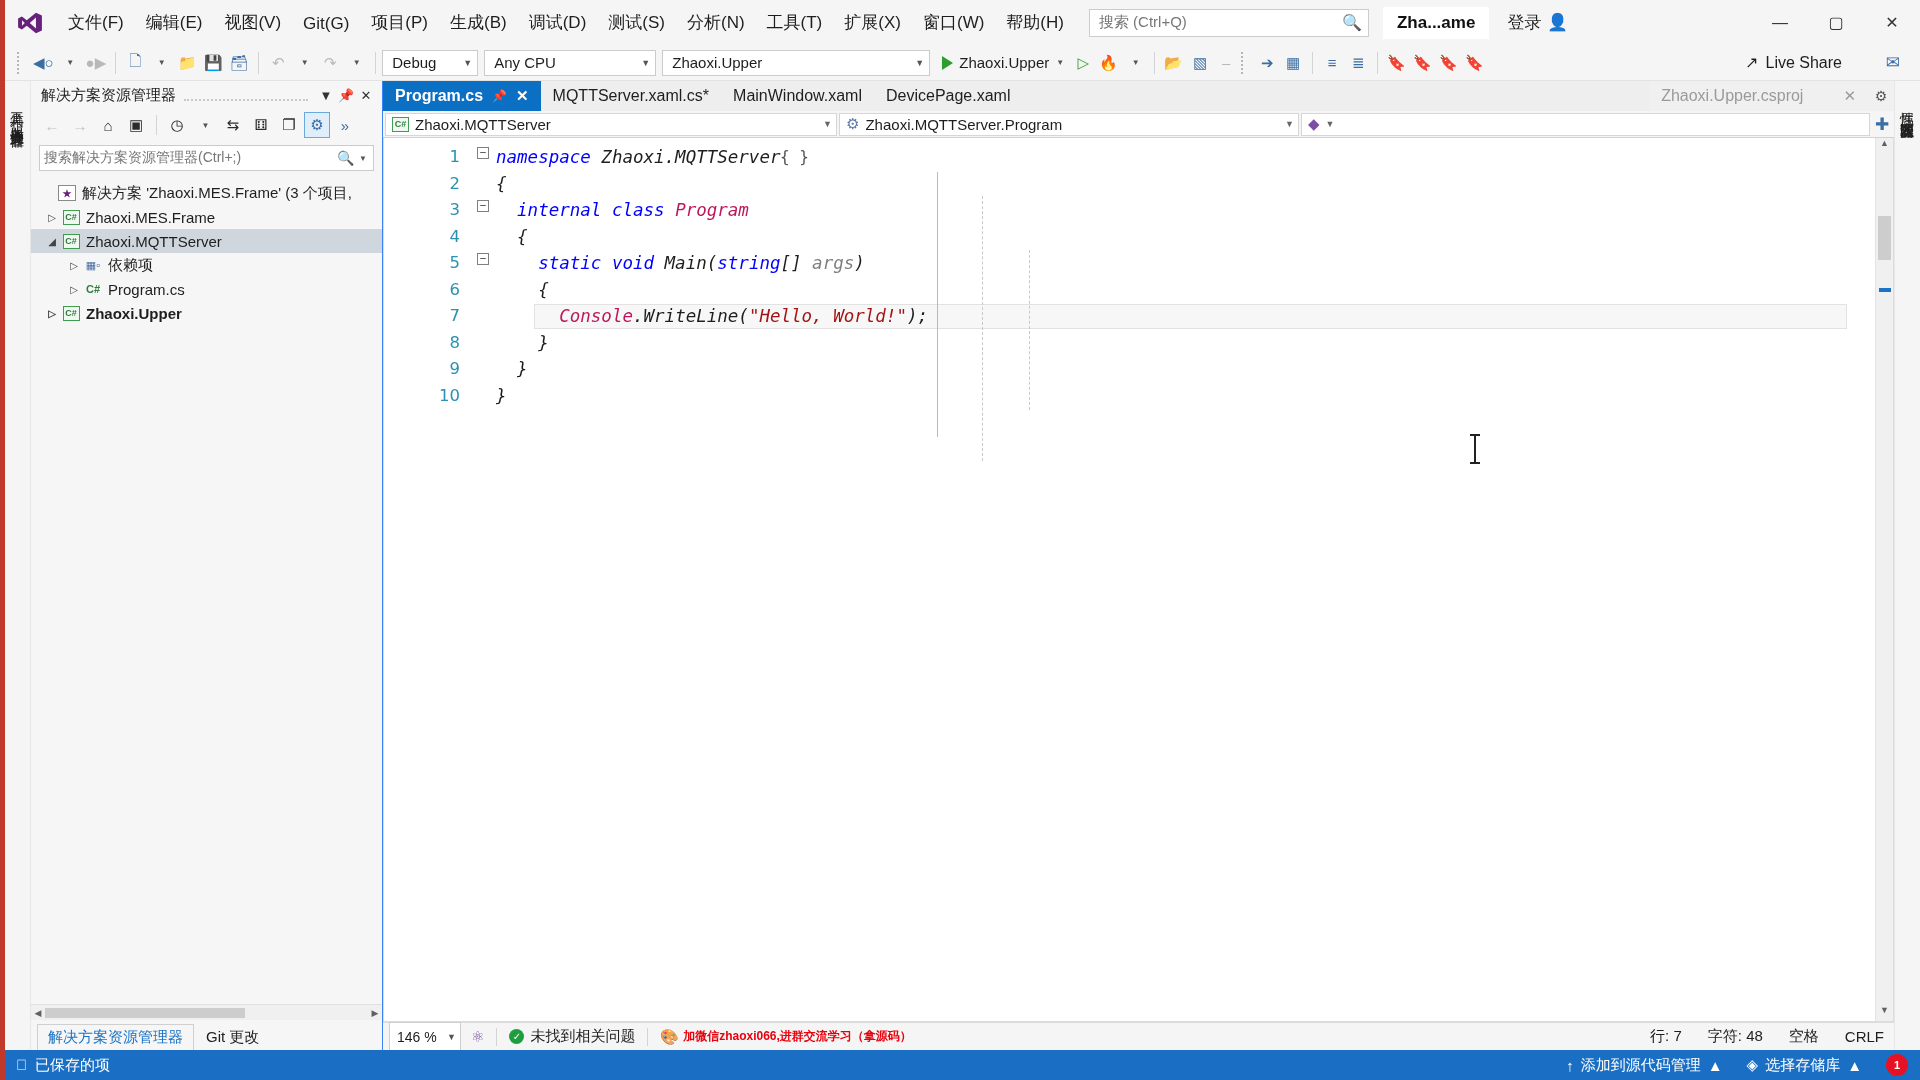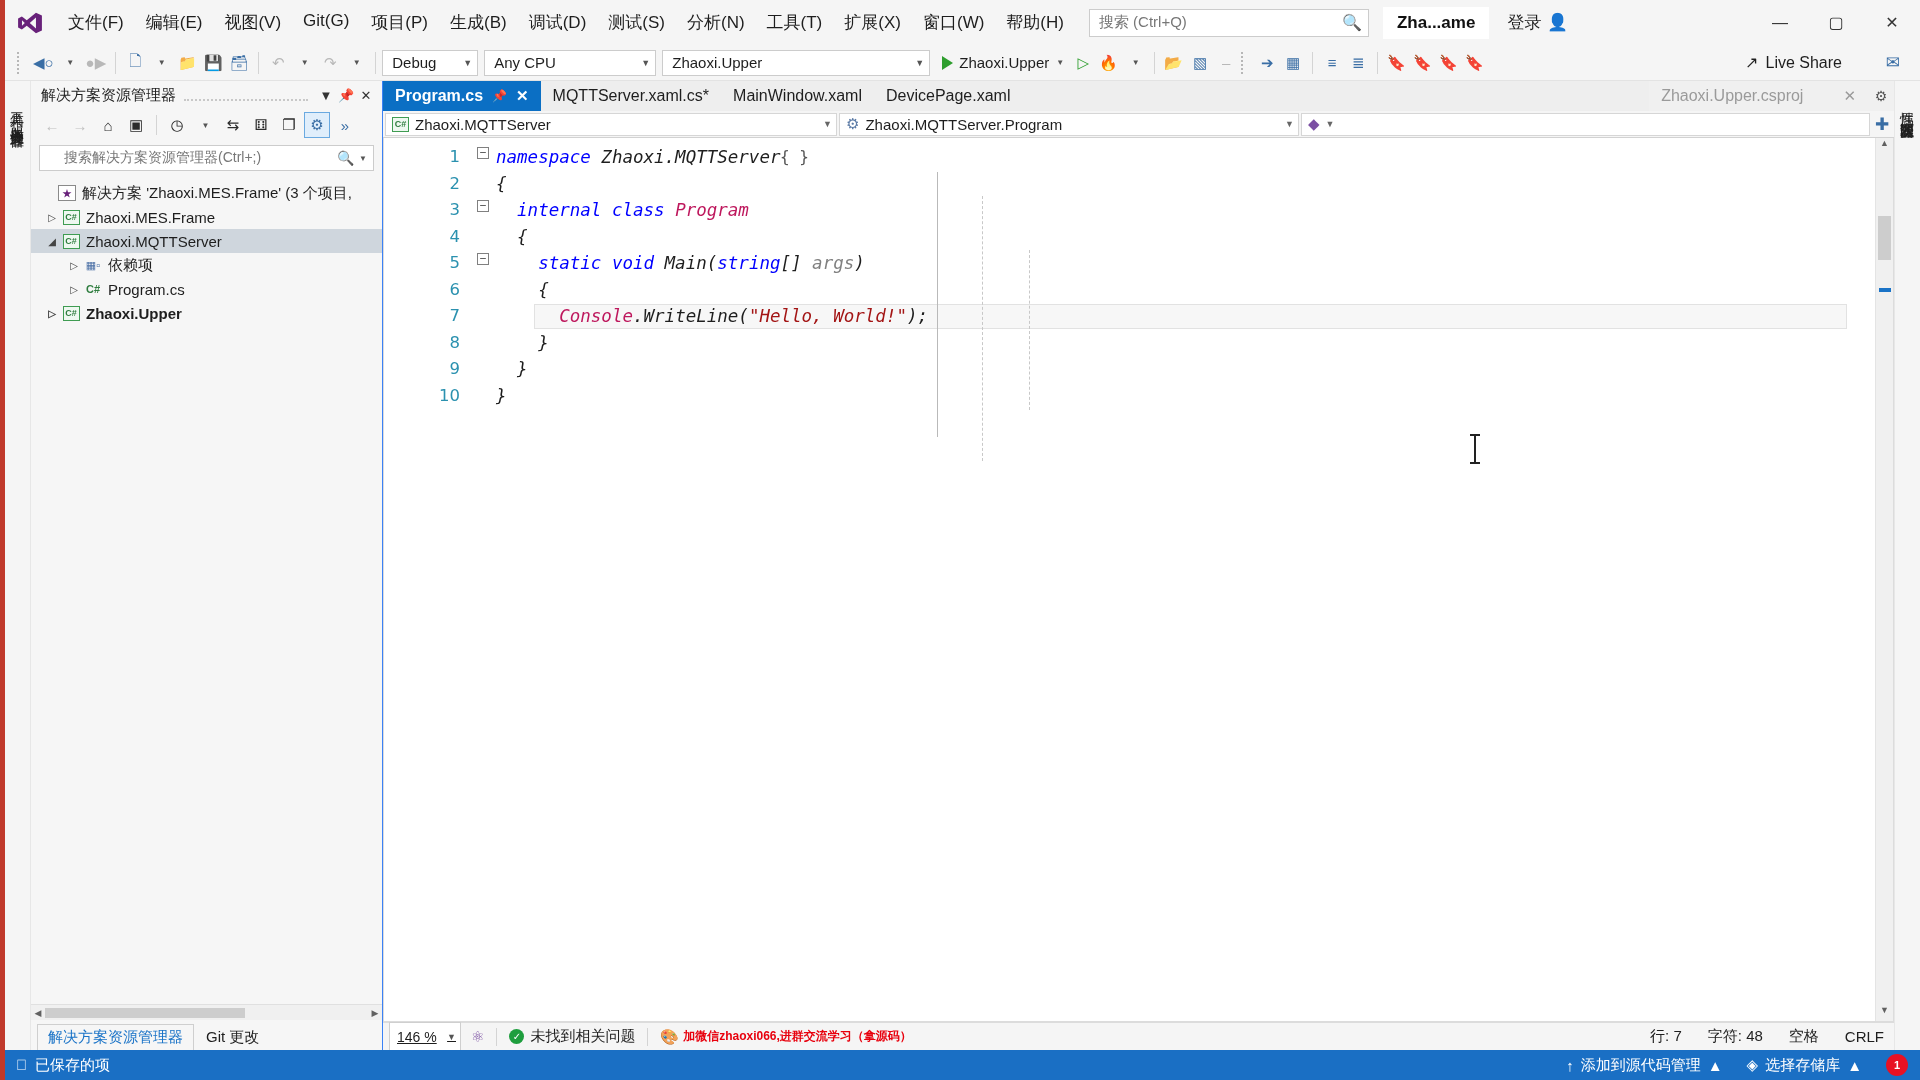--- a/index.html
+++ b/index.html
@@ -32,7 +32,7 @@
     margin-right: 10px;
   }
   .vs-logo svg { width: 26px; height: 26px; }
-  .menubar { display: flex; align-items: flex-start; }
+  .menubar { display: flex; align-items: flex-end; }
   .menu-item {
     padding: 6px 11px;
     font-size: 17px;

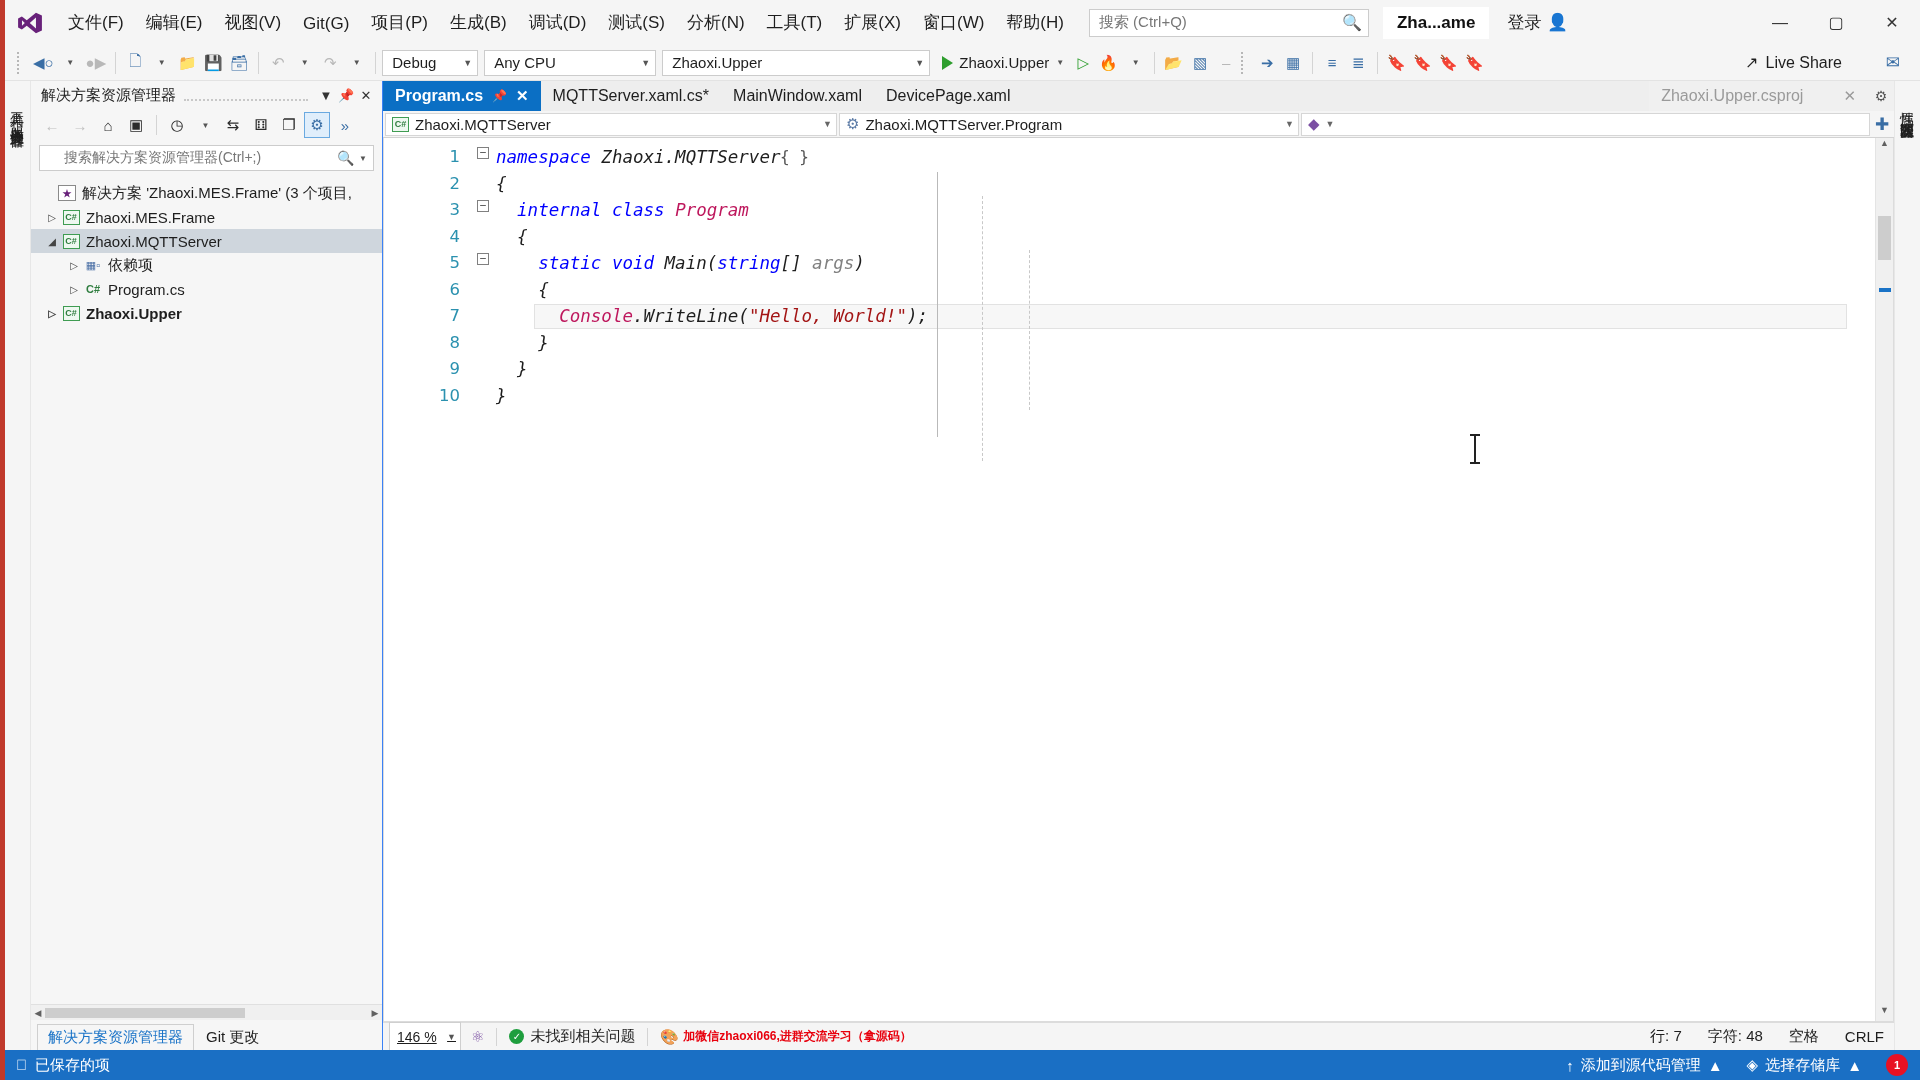--- a/index.html
+++ b/index.html
@@ -177,7 +177,7 @@
   .sx-search {
     margin: 4px 8px 2px 8px;
     height: 26px; background: #fff; border: 1px solid #ccc;
-    display: flex; align-items: center; padding: 0 6px 0 24px;
+    display: flex; align-items: center; padding: 0 6px 0 4px;
     font-size: 14px; color: #777;
   }
   .sx-search .ph { flex: 1; }

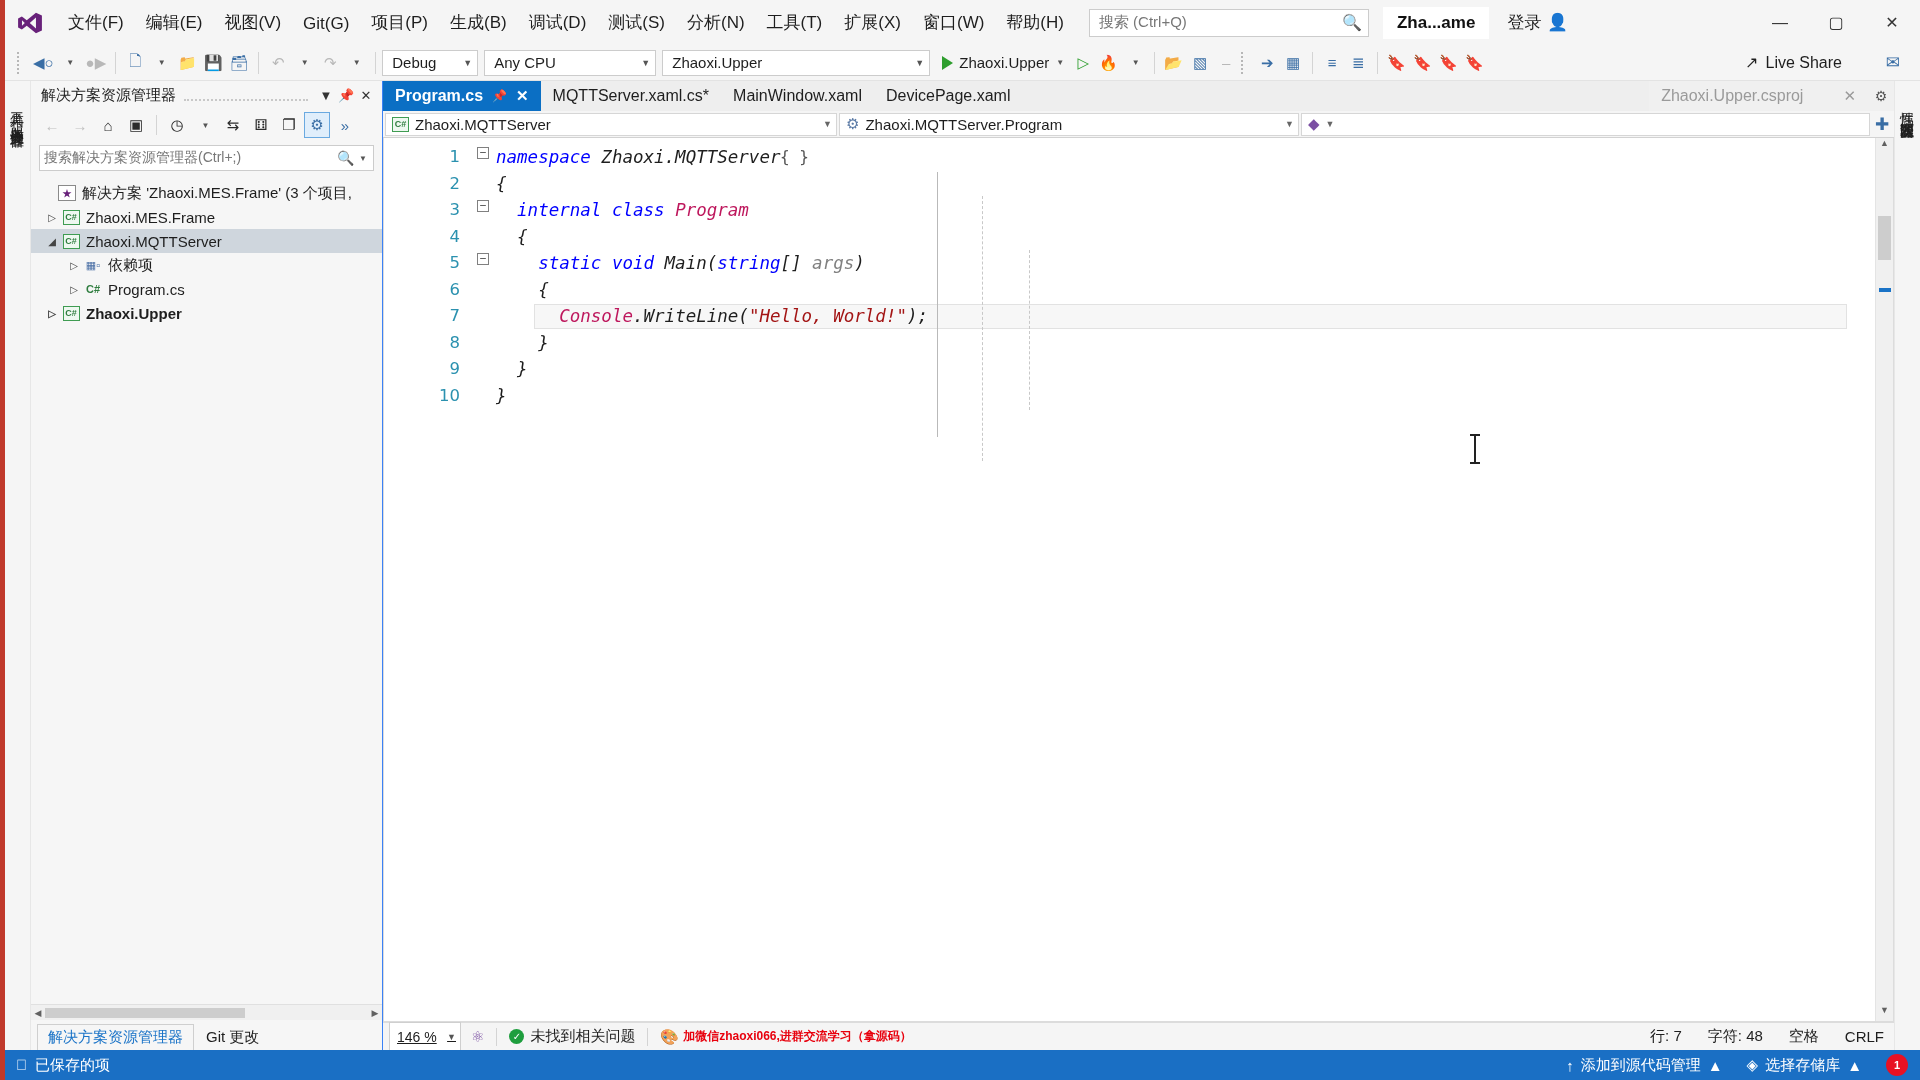--- a/index.html
+++ b/index.html
@@ -340,7 +340,7 @@
   }
   .zoomsel {
     width: 72px; height: 30px; background: #fff; border: 1px solid #cfcfcf;
-    display: flex; align-items: center; padding: 0 4px 0 7px; font-size: 14px; text-decoration: underline;
+    display: flex; align-items: center; padding: 0 4px 0 7px; font-size: 14px;
   }
   .zoomsel .lbl { flex: 1; }
   .zoomsel .cv { font-size: 9px; color: #555; }

